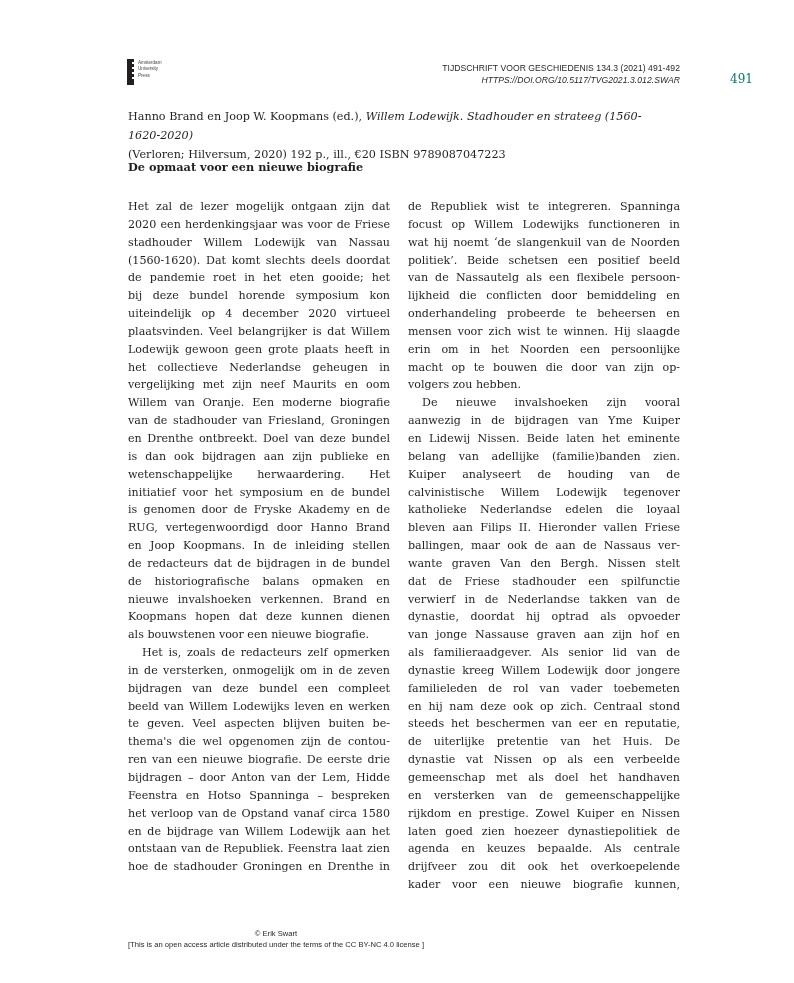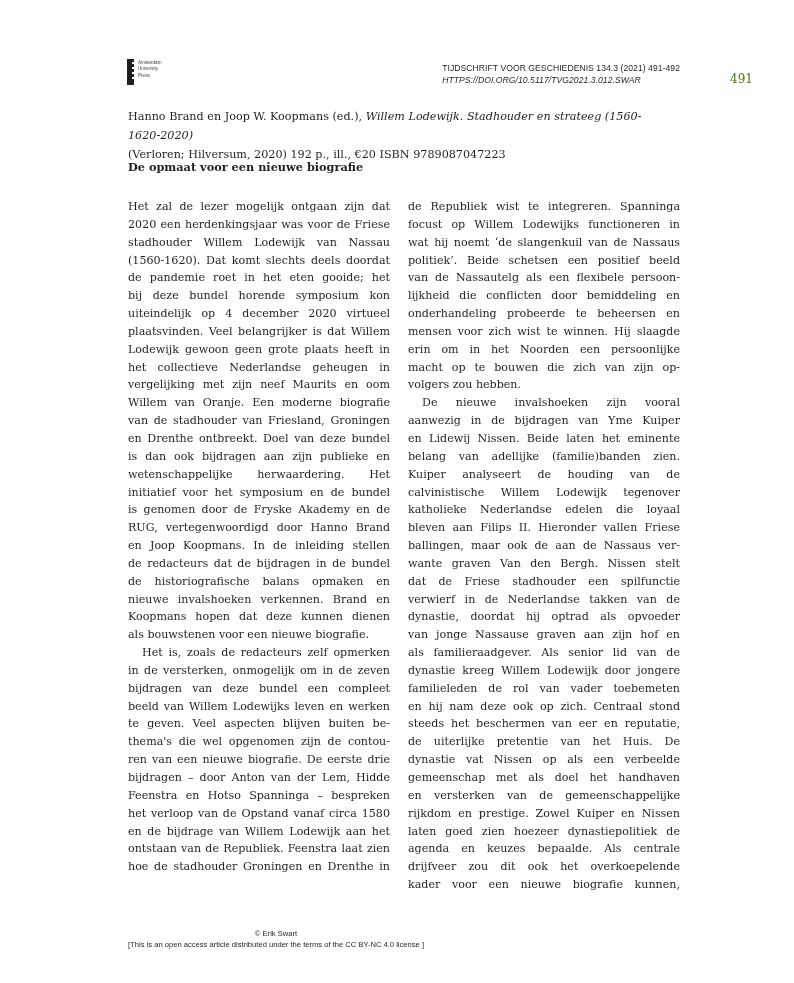--- a/index.html
+++ b/index.html
@@ -8,7 +8,7 @@
   .logo-bar { position: absolute; left: 0; top: 0; width: 7px; height: 26px; background: #231f20; }
   .logo-notch { position: absolute; left: 5px; width: 3px; height: 2px; background: #fff; }
   .logo-text { position: absolute; left: 11px; top: 1px; font-family: "Liberation Sans", sans-serif; font-size: 4.6px; line-height: 6.4px; color: #444; }
-  .journal { position: absolute; right: 114px; top: 62px; font-family: "Liberation Sans", sans-serif; font-size: 8.6px; line-height: 12px; color: #231f20; letter-spacing: 0.05px; }
+  .journal { position: absolute; right: 114px; top: 62px; text-align: right; font-family: "Liberation Sans", sans-serif; font-size: 8.6px; line-height: 12px; color: #231f20; letter-spacing: 0.05px; }
   .journal .doi { font-style: italic; }
   .pageno { position: absolute; left: 730px; top: 72px; font-family: "DejaVu Serif", serif; font-size: 12px; color: #4d7c0f; }
   .citation { position: absolute; left: 128px; top: 107px; width: 540px; font-family: "DejaVu Serif", serif; font-size: 11.2px; line-height: 19px; color: #231f20; }

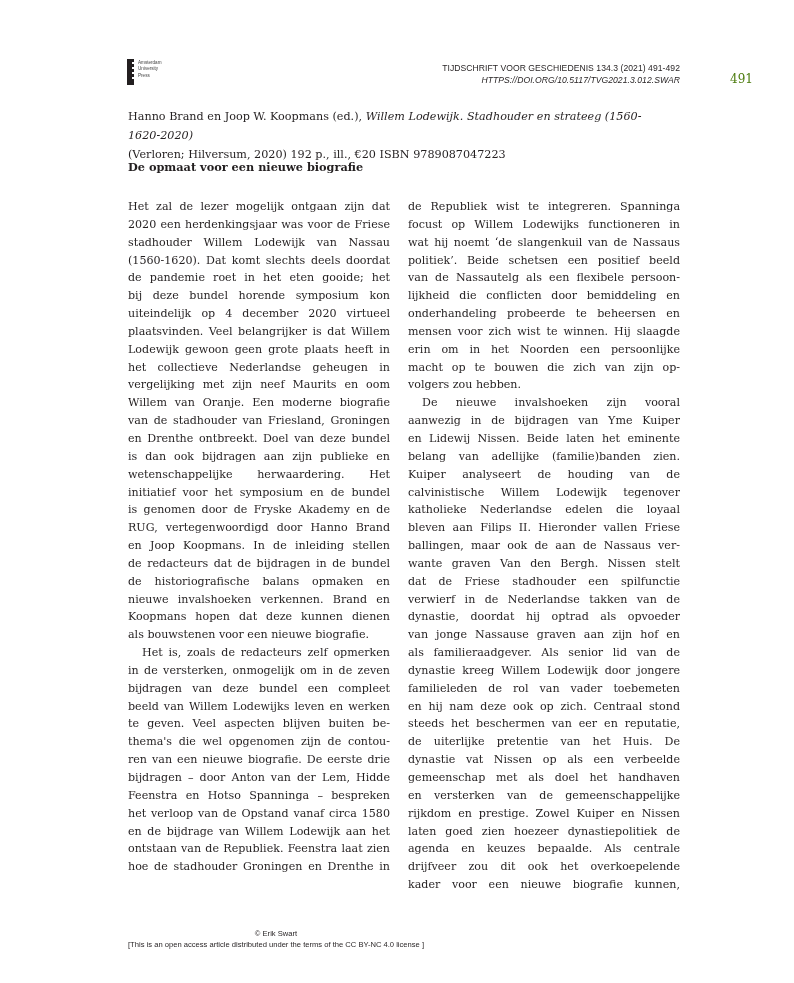--- a/index.html
+++ b/index.html
@@ -10,7 +10,7 @@
   .logo-text { position: absolute; left: 11px; top: 1px; font-family: "Liberation Sans", sans-serif; font-size: 4.6px; line-height: 6.4px; color: #444; }
   .journal { position: absolute; right: 114px; top: 62px; text-align: right; font-family: "Liberation Sans", sans-serif; font-size: 8.6px; line-height: 12px; color: #231f20; letter-spacing: 0.05px; }
   .journal .doi { font-style: italic; }
-  .pageno { position: absolute; left: 730px; top: 72px; font-family: "DejaVu Serif", serif; font-size: 12px; color: #4d7c0f; }
+  .pageno { position: absolute; left: 730px; top: 72px; font-family: "DejaVu Serif", serif; font-size: 12px; color: #0f766e; }
   .citation { position: absolute; left: 128px; top: 107px; width: 540px; font-family: "DejaVu Serif", serif; font-size: 11.2px; line-height: 19px; color: #231f20; }
   .citation i { font-style: italic; }
   .heading { position: absolute; left: 128px; top: 160px; font-family: "DejaVu Serif", serif; font-size: 11.3px; font-weight: bold; color: #231f20; }

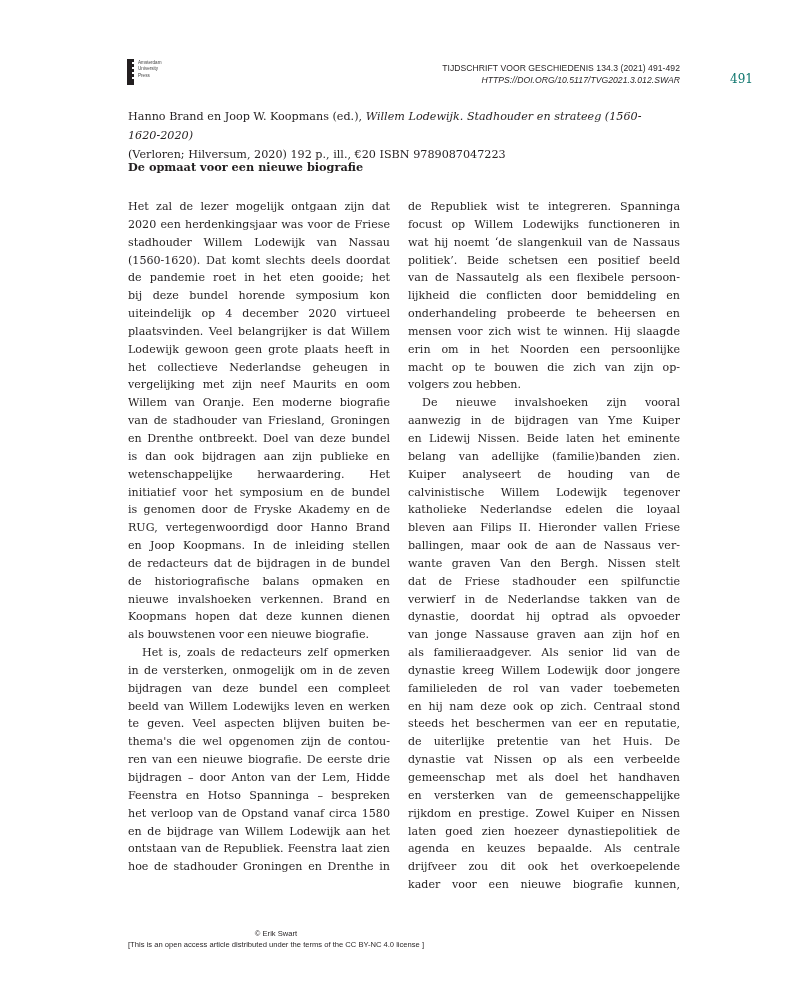--- a/index.html
+++ b/index.html
@@ -95,7 +95,7 @@
 <div class="col right" id="col-right">
     <div class="line">de Republiek wist te integreren. Spanninga</div>
     <div class="line">focust op Willem Lodewijks functioneren in</div>
-    <div class="line">wat hij noemt ‘de slangenkuil van de Nassaus</div>
+    <div class="line">wat hij noemt ‘de slangenkuil van de Noorden</div>
     <div class="line">politiek’. Beide schetsen een positief beeld</div>
     <div class="line">van de Nassautelg als een flexibele persoon-</div>
     <div class="line">lijkheid die conflicten door bemiddeling en</div>

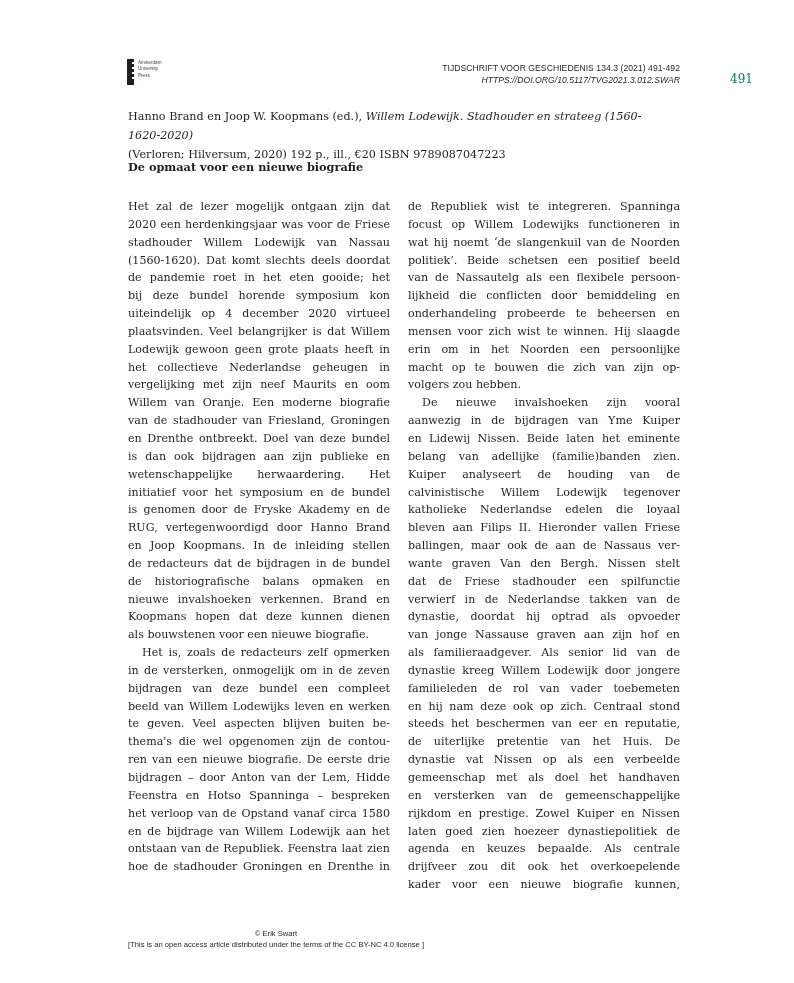--- a/index.html
+++ b/index.html
@@ -102,7 +102,7 @@
     <div class="line">onderhandeling probeerde te beheersen en</div>
     <div class="line">mensen voor zich wist te winnen. Hij slaagde</div>
     <div class="line">erin om in het Noorden een persoonlijke</div>
-    <div class="line">macht op te bouwen die zich van zijn op-</div>
+    <div class="line">macht op te bouwen die door van zijn op-</div>
     <div class="line last">volgers zou hebben.</div>
     <div class="line indent">De nieuwe invalshoeken zijn vooral</div>
     <div class="line">aanwezig in de bijdragen van Yme Kuiper</div>

